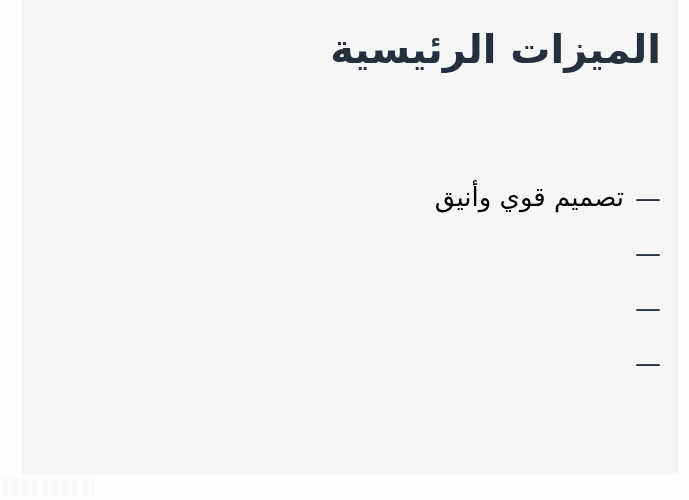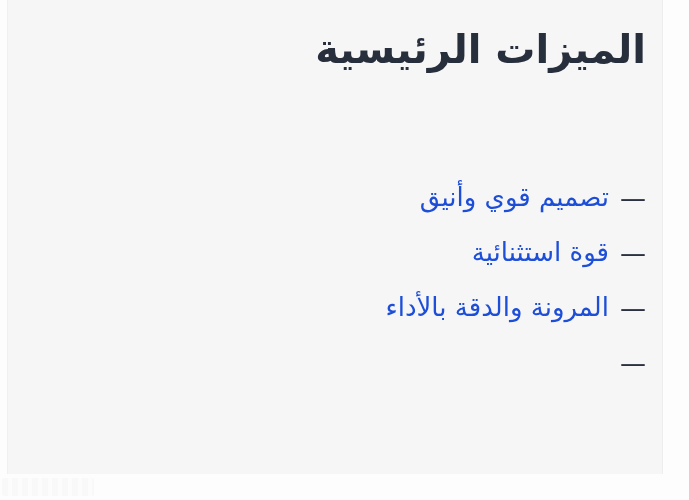--- a/index.html
+++ b/index.html
@@ -19,7 +19,7 @@
   }
   .slide {
     position: absolute;
-    left: 7px;
+    left: 22px;
     top: 0;
     width: 656px;
     height: 474px;

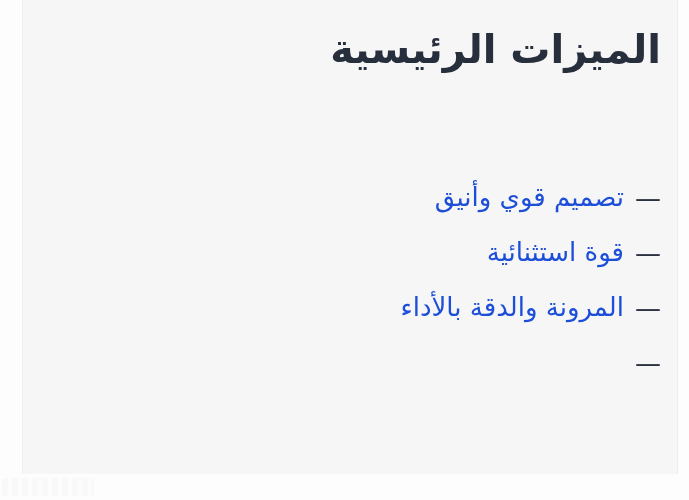--- a/index.html
+++ b/index.html
@@ -65,7 +65,7 @@
   }
   .feature-label {
     font-size: 26px;
-    color: #1d4ed8;
+    color: #000000;
     font-weight: 400;
     line-height: 1.3;
   }

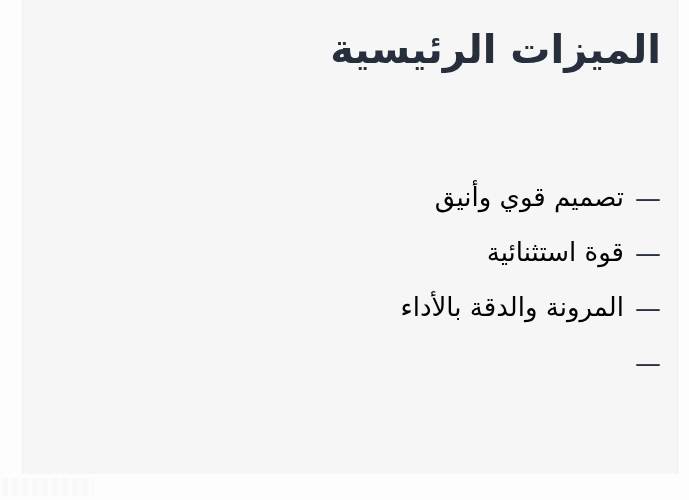--- a/index.html
+++ b/index.html
@@ -101,7 +101,6 @@
 
       <div class="feature-row">
         <span class="dash">—</span>
-        <span class="feature-label">قوة استثنائية</span>
       </div>
 
       <div class="feature-row">

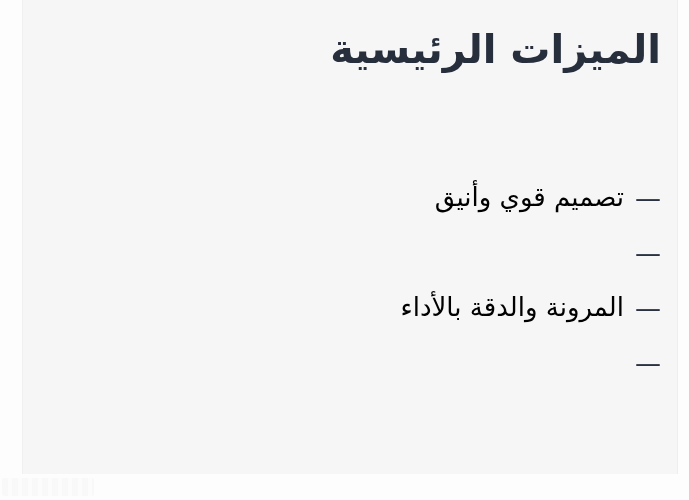--- a/index.html
+++ b/index.html
@@ -105,7 +105,6 @@
 
       <div class="feature-row">
         <span class="dash">—</span>
-        <span class="feature-label">المرونة والدقة بالأداء</span>
       </div>
 
       <div class="feature-row">

